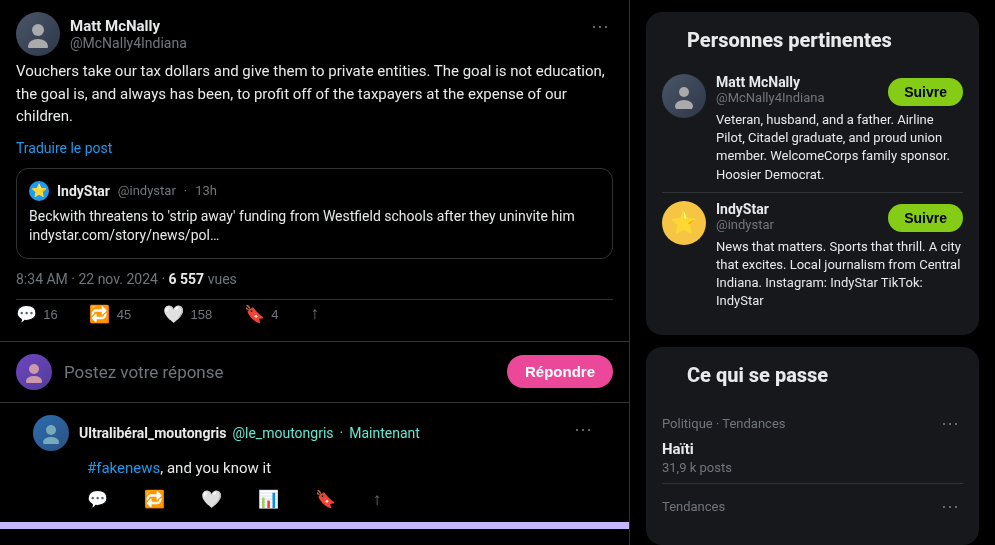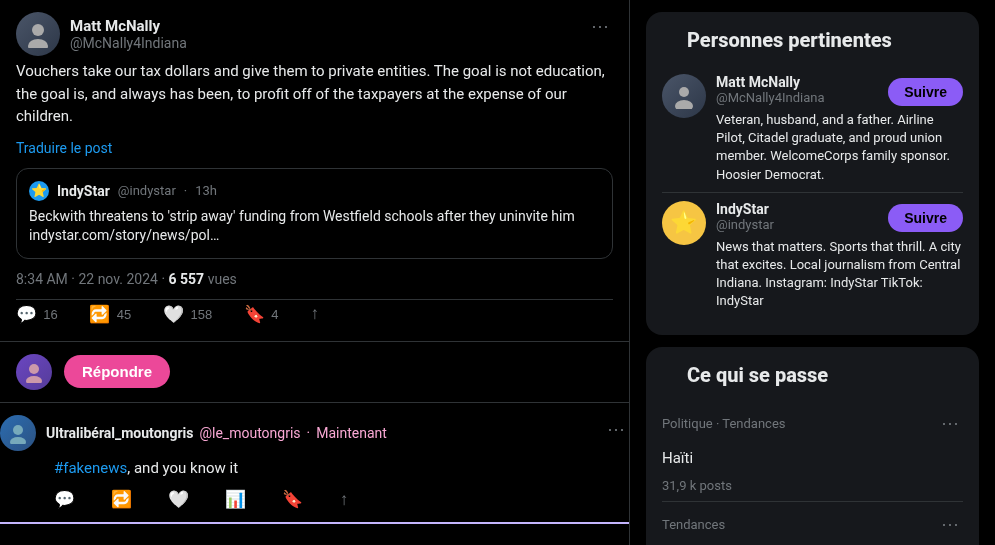--- a/index.html
+++ b/index.html
@@ -329,7 +329,7 @@
       line-height: 1.4;
     }
     .follow-btn {
-      background: #8b5cf6;
+      background: #84cc16;
       color: #000;
       border: none;
       border-radius: 20px;

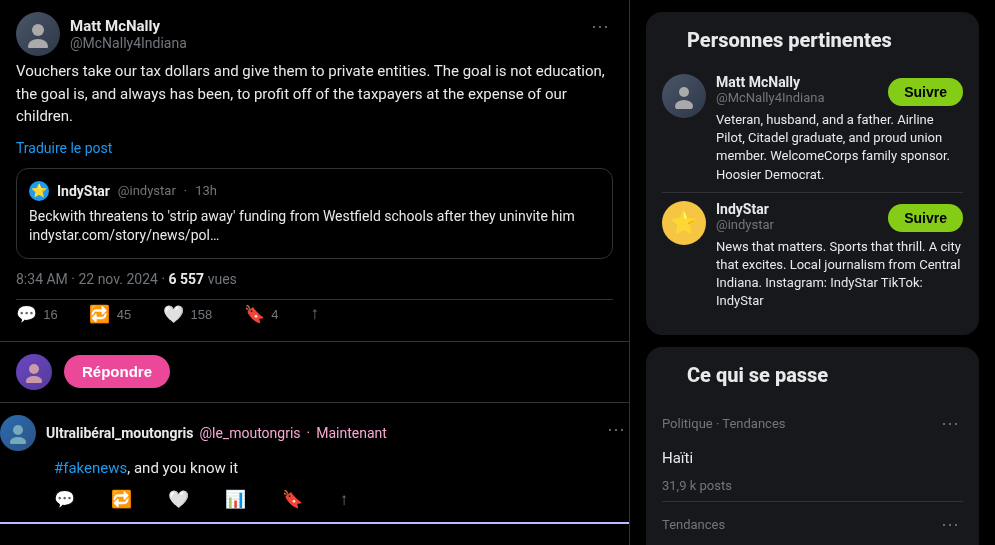--- a/index.html
+++ b/index.html
@@ -443,6 +443,7 @@
         <ellipse cx="11" cy="20" rx="8" ry="5" fill="#c9a"></ellipse>
       </svg>
     </div>
+    <span class="reply-input">Postez votre réponse</span>
     <button class="reply-btn">Répondre</button>
   </div>
 

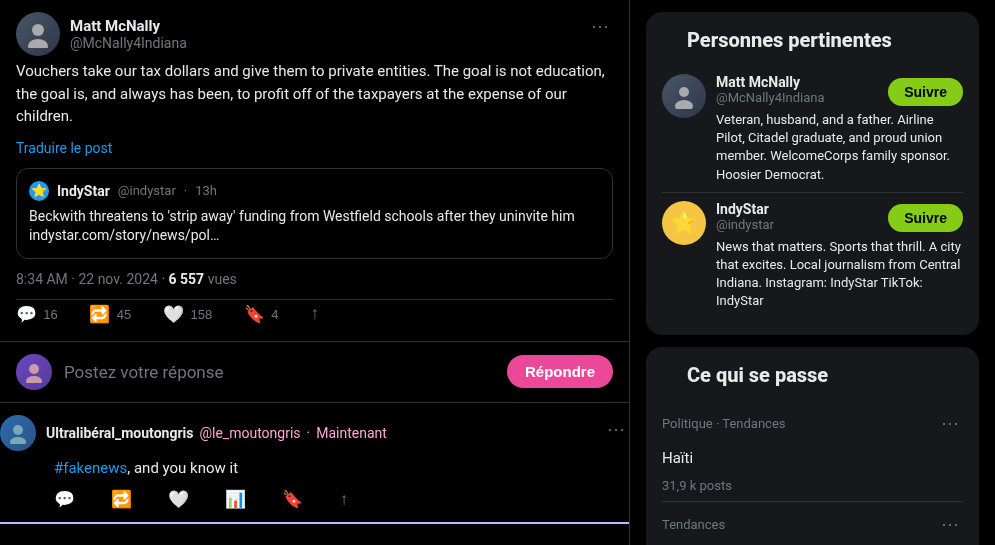--- a/index.html
+++ b/index.html
@@ -211,8 +211,8 @@
 
     
     .comment-card {
-      padding: 12px 0;
-      border-bottom: 2px solid #c4b5fd;
+      padding: 12px 33px;
+      border-bottom: 7px solid #c4b5fd;
     }
     .comment-header {
       display: flex;

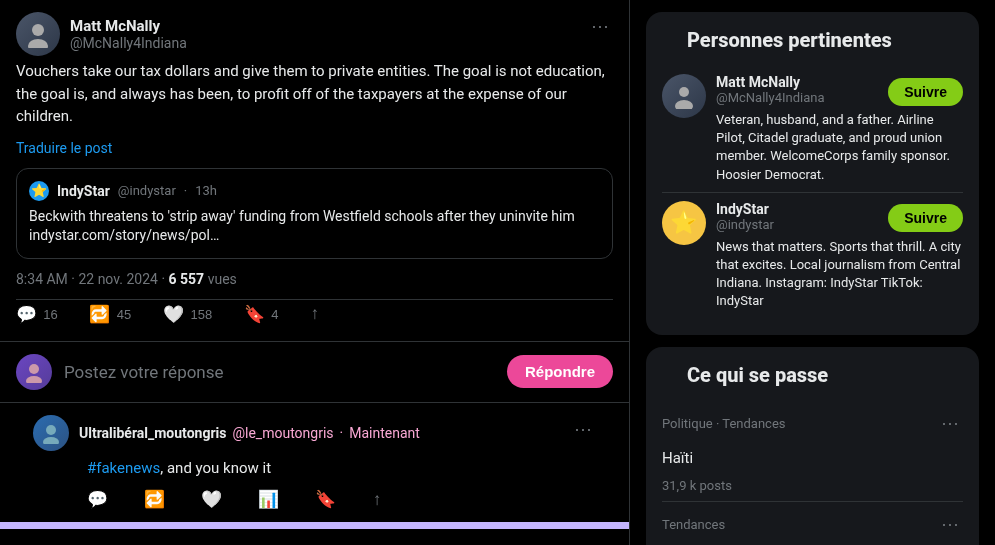--- a/index.html
+++ b/index.html
@@ -237,7 +237,7 @@
     }
     .comment-handle-time {
       font-size: 14px;
-      color: #f9a8d4;
+      color: #5eead4;
     }
     .comment-body {
       font-size: 15px;

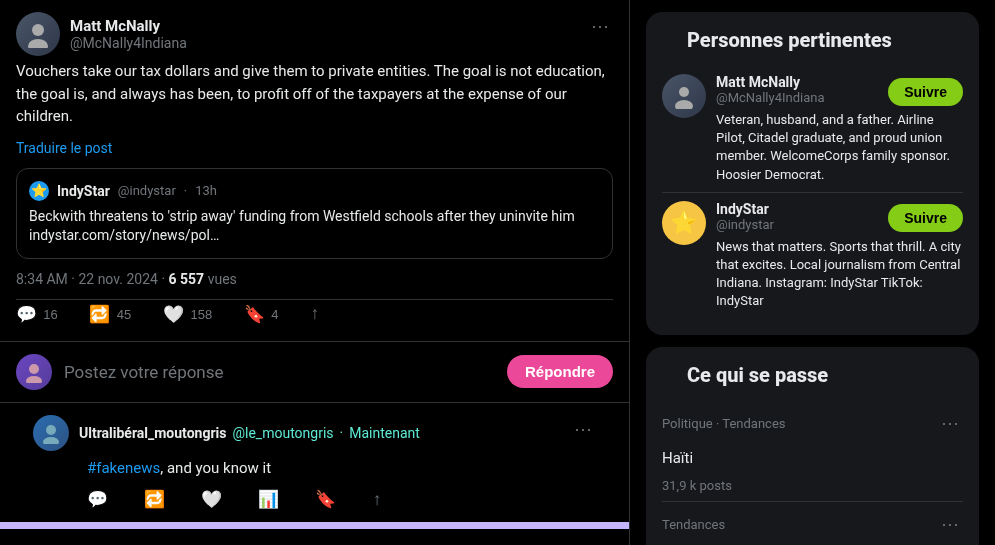--- a/index.html
+++ b/index.html
@@ -358,9 +358,9 @@
     }
     .trend-name {
       font-size: 15px;
-      font-weight: 400;
-      color: #e7e9ea;
-      margin: 11px 0;
+      font-weight: 700;
+      color: #e7e9ea;
+      margin: 2px 0;
     }
     .trend-count {
       font-size: 13px;

